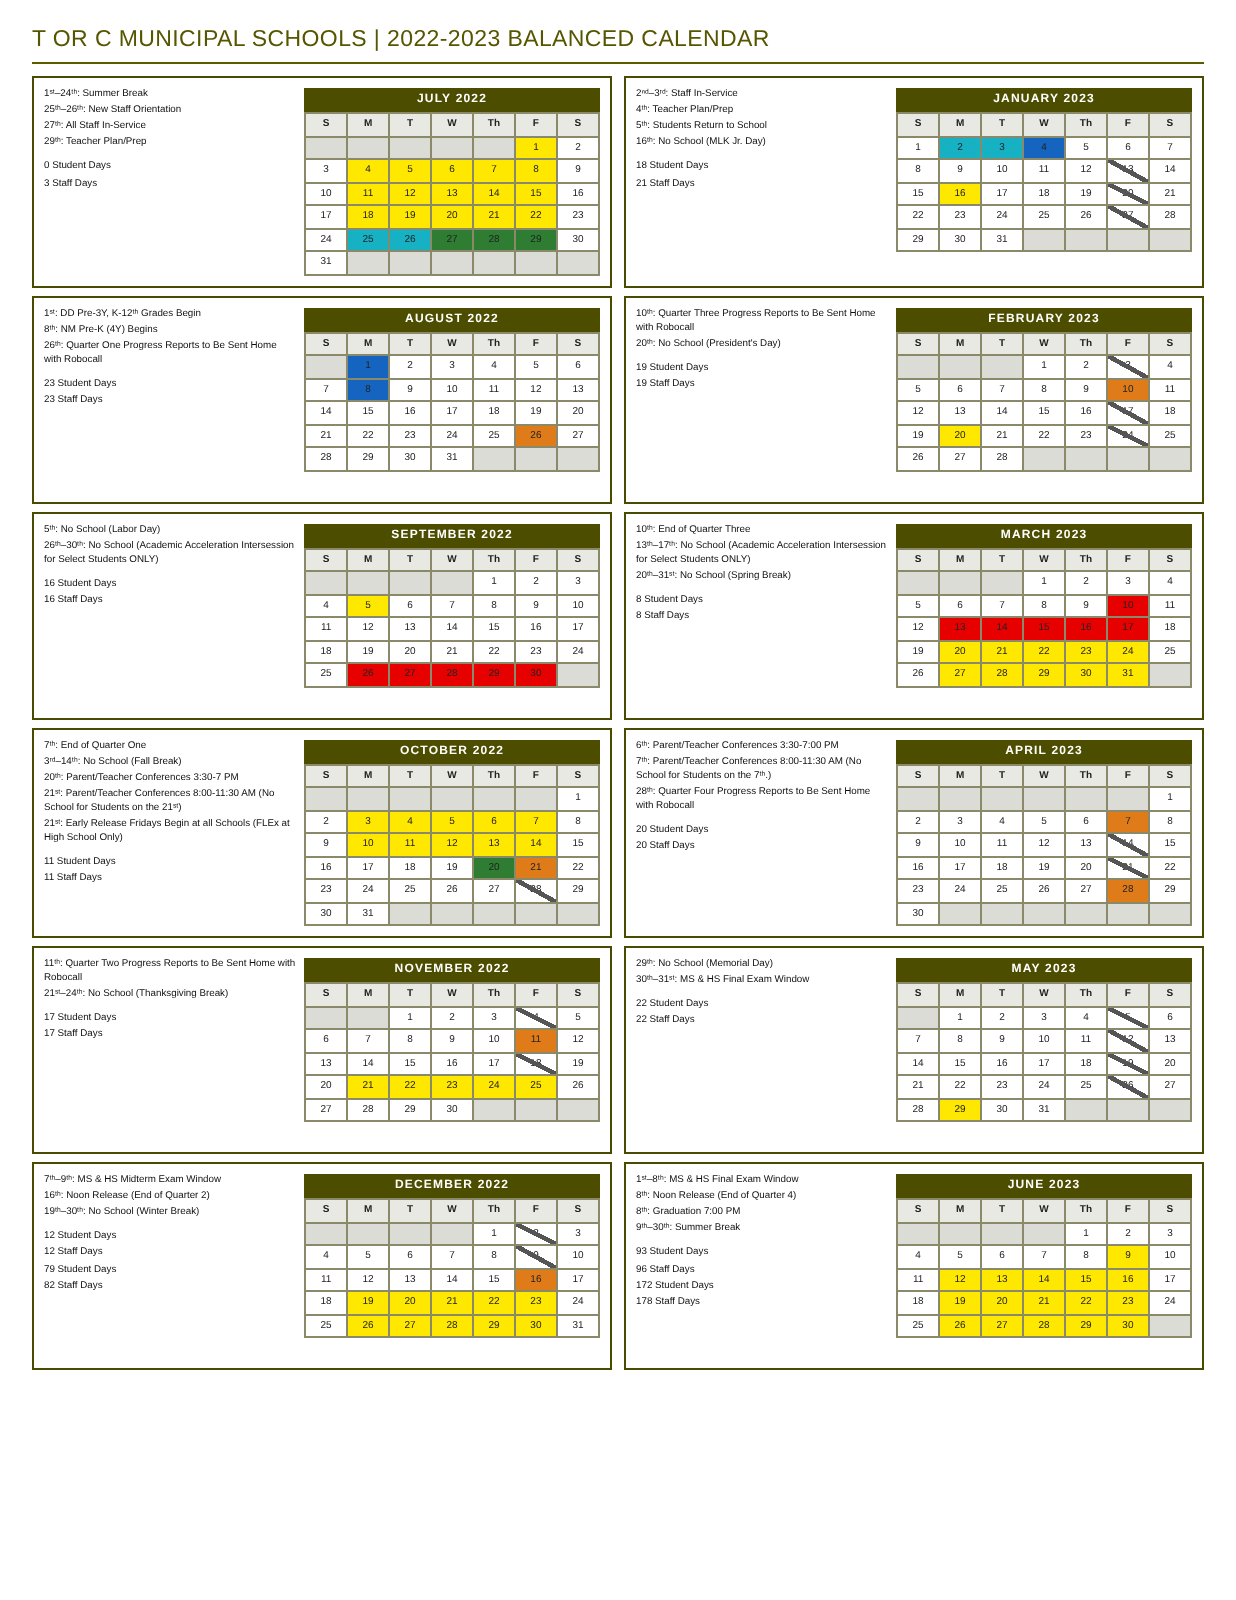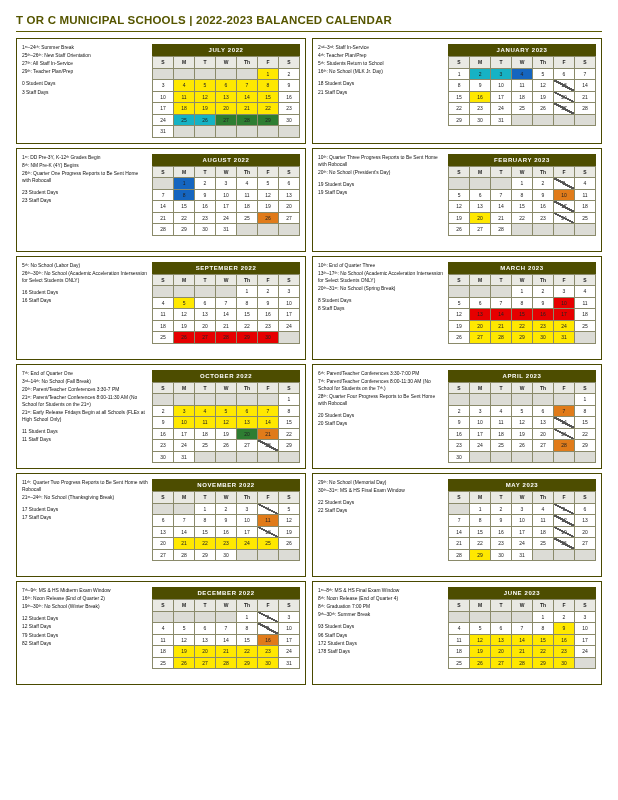--- a/index.html
+++ b/index.html
@@ -11,7 +11,7 @@
   }
   .page{position:relative;width:618px;height:800px;box-sizing:border-box;padding:14px 16px 6px 16px;}
   .title{
-    font-size:11.5px;font-weight:bold;color:#5a5a00;letter-spacing:.2px;
+    font-size:11.5px;font-weight:normal;color:#5a5a00;letter-spacing:.2px;
     border-bottom:1.6px solid #5b5b00;padding-bottom:5px;margin-bottom:6px;
     color:#565600;
   }

